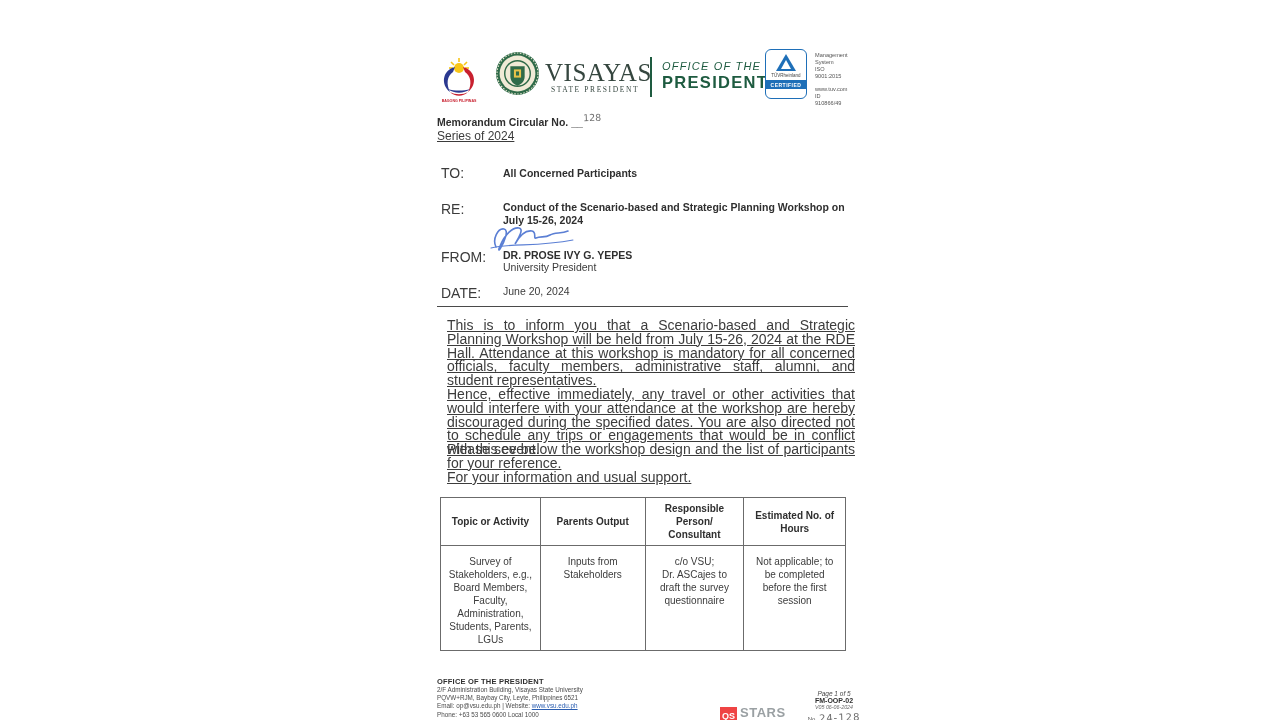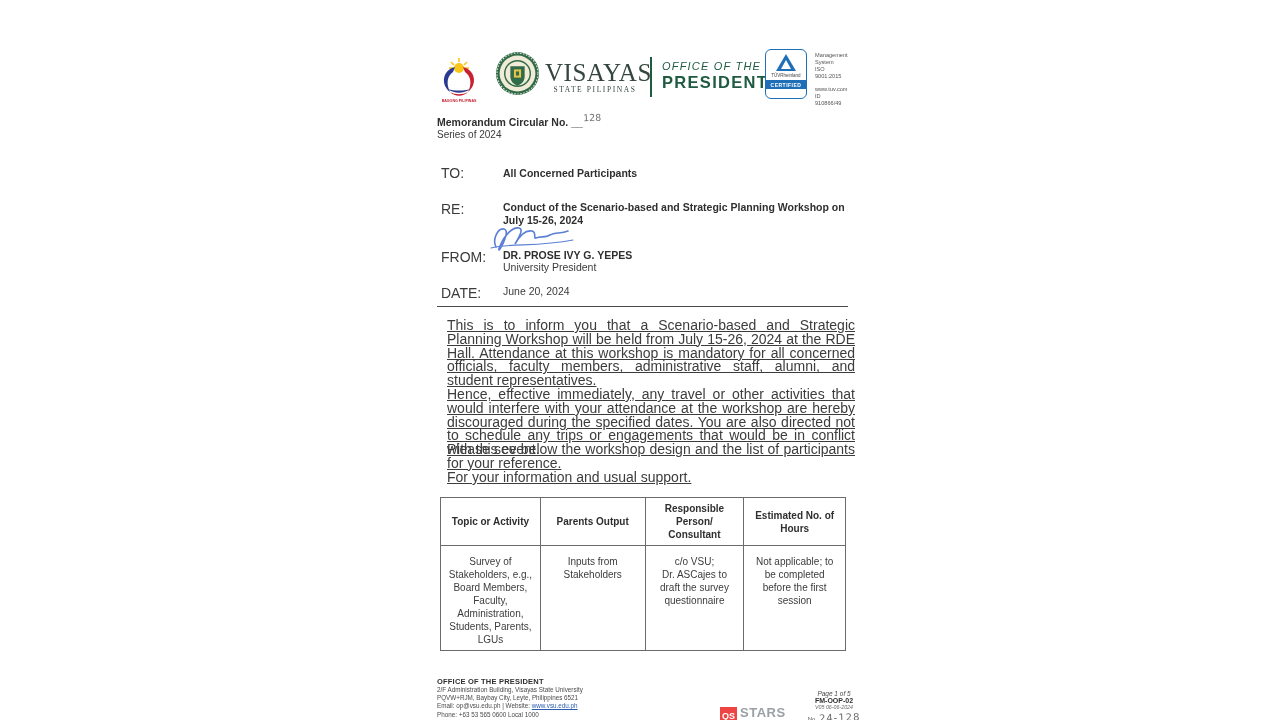--- a/index.html
+++ b/index.html
@@ -112,7 +112,7 @@
 
     <div class="wordmark">
       <div class="wm1">VISAYAS</div>
-      <div class="wm2">STATE PILIPINAS</div>
+      <div class="wm2">STATE PRESIDENT</div>
     </div>
 
     <div class="vdiv"></div>

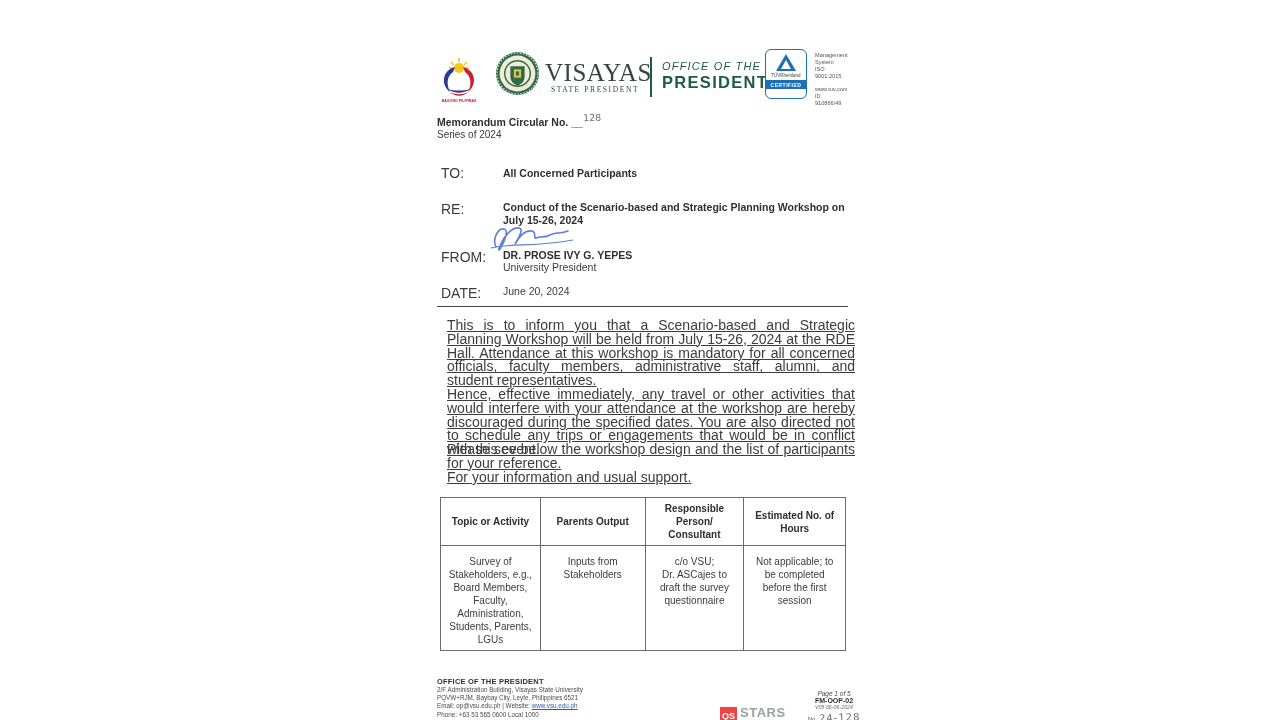--- a/index.html
+++ b/index.html
@@ -37,7 +37,7 @@
   .memoline { position:absolute; left:0; top:92px; font-size:10.5px; font-weight:bold; color:#2f2f2f; }
   .hand { display:inline-block; font-family:"DejaVu Sans", sans-serif; color:#6f6f6f;
           font-size:9.5px; font-weight:normal; transform:translateY(-5px) rotate(-2deg); }
-  .series { position:absolute; left:0; top:105px; font-size:10px; }
+  .series { position:absolute; left:0; top:105px; font-size:12px;text-decoration:underline; }
   .row-label { position:absolute; left:4px; font-size:14px; }
   .row-value { position:absolute; left:66px; width:345px; font-size:10.5px; }
   .bold { font-weight:bold; color:#2f2f2f; }

